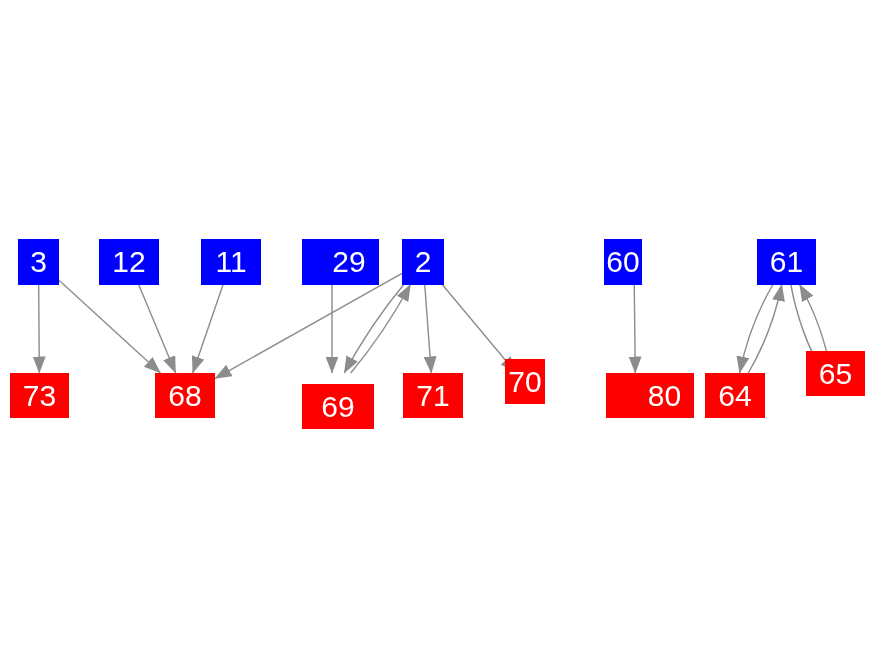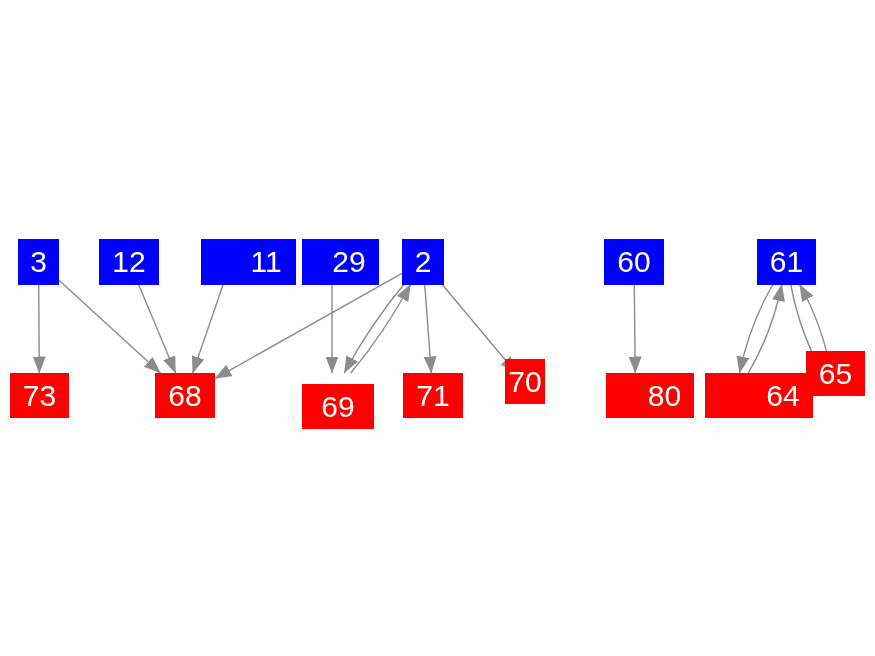--- a/index.html
+++ b/index.html
@@ -58,7 +58,7 @@
   <div id="nodes-layer">
       <div class="node" style="left: 18px; top: 238.5px; width: 41px; height: 46px; background: rgb(0, 0, 255); color: rgb(255, 255, 255);">3</div>
       <div class="node" style="left: 99px; top: 238.5px; width: 60px; height: 46px; background: rgb(0, 0, 255); color: rgb(255, 255, 255); text-align: center;">12</div>
-      <div class="node" style="left: 201px; top: 238.5px; width: 60px; height: 46px; background: rgb(0, 0, 255); color: rgb(255, 255, 255); padding-left: 35px;">11</div>
+      <div class="node" style="left: 201px; top: 238.5px; width: 60px; height: 46px; background: rgb(0, 0, 255); color: rgb(255, 255, 255);">11</div>
       <div class="node" style="left: 302px; top: 238.5px; width: 60px; height: 46px; background: rgb(0, 0, 255); color: rgb(255, 255, 255); padding-left: 17px;">29</div>
       <div class="node" style="left: 402px; top: 238.5px; width: 42px; height: 46px; background: rgb(0, 0, 255); color: rgb(255, 255, 255);">2</div>
       <div class="node" style="left: 604px; top: 238.5px; width: 60px; height: 46px; background: rgb(0, 0, 255); color: rgb(255, 255, 255);">60</div>

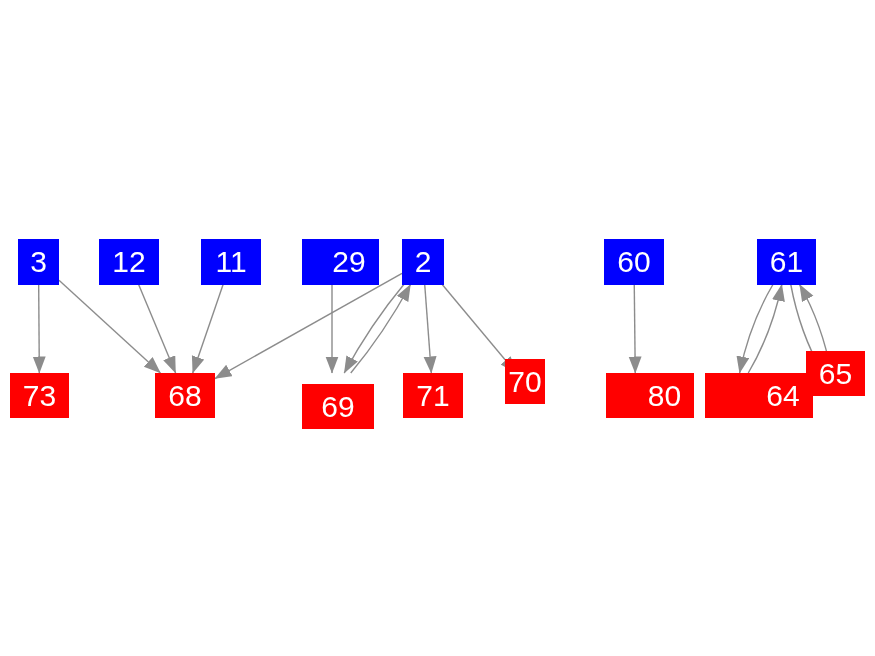--- a/index.html
+++ b/index.html
@@ -61,7 +61,7 @@
       <div class="node" style="left: 201px; top: 238.5px; width: 60px; height: 46px; background: rgb(0, 0, 255); color: rgb(255, 255, 255);">11</div>
       <div class="node" style="left: 302px; top: 238.5px; width: 60px; height: 46px; background: rgb(0, 0, 255); color: rgb(255, 255, 255); padding-left: 17px;">29</div>
       <div class="node" style="left: 402px; top: 238.5px; width: 42px; height: 46px; background: rgb(0, 0, 255); color: rgb(255, 255, 255);">2</div>
-      <div class="node" style="left: 604px; top: 238.5px; width: 60px; height: 46px; background: rgb(0, 0, 255); color: rgb(255, 255, 255);">60</div>
+      <div class="node" style="left: 604px; top: 238.5px; width: 38px; height: 46px; background: rgb(0, 0, 255); color: rgb(255, 255, 255);">60</div>
       <div class="node" style="left: 757px; top: 238.5px; width: 59px; height: 46px; background: rgb(0, 0, 255); color: rgb(255, 255, 255);">61</div>
       <div class="node" style="left: 10px; top: 373px; width: 59px; height: 45px; background: rgb(255, 0, 0); color: rgb(255, 255, 255);">73</div>
       <div class="node" style="left: 155px; top: 373px; width: 60px; height: 45px; background: rgb(255, 0, 0); color: rgb(255, 255, 255);">68</div>

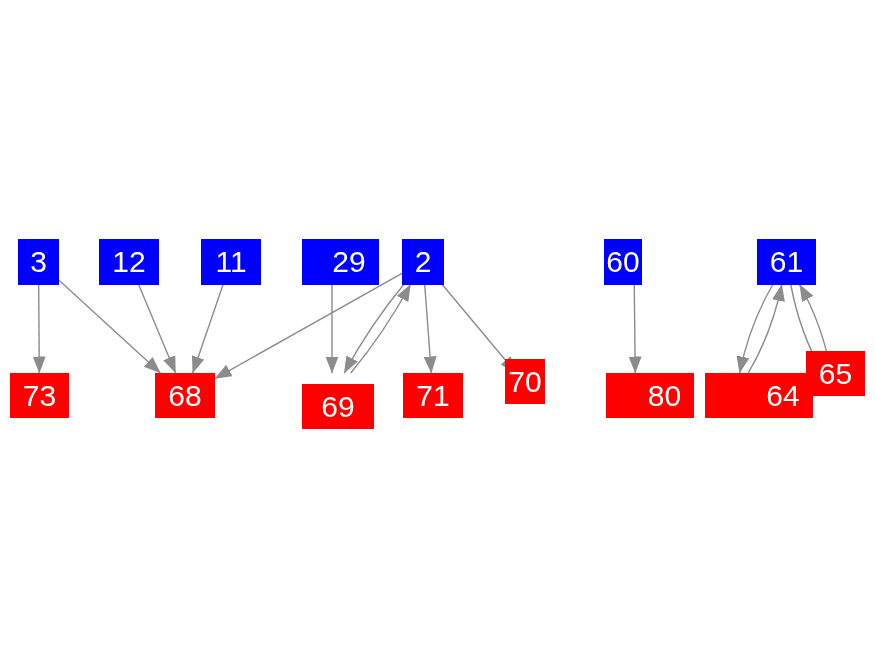--- a/index.html
+++ b/index.html
@@ -69,7 +69,7 @@
       <div class="node" style="left: 403px; top: 373px; width: 60px; height: 45px; background: rgb(255, 0, 0); color: rgb(255, 255, 255);">71</div>
       <div class="node" style="left: 505px; top: 359px; width: 40px; height: 45px; background: rgb(255, 0, 0); color: rgb(255, 255, 255);">70</div>
       <div class="node" style="left: 606px; top: 373px; width: 59px; height: 45px; background: rgb(255, 0, 0); color: rgb(255, 255, 255); padding-left: 29px;">80</div>
-      <div class="node" style="left: 705px; top: 373px; width: 60px; height: 45px; background: rgb(255, 0, 0); color: rgb(255, 255, 255); padding-left: 48px;">64</div>
+      <div class="node" style="left: 705px; top: 373px; width: 60px; height: 45px; background: rgb(255, 0, 0); color: rgb(255, 255, 255);">64</div>
       <div class="node" style="left: 806px; top: 351px; width: 59px; height: 45px; background: rgb(255, 0, 0); color: rgb(255, 255, 255);">65</div>
     </div>
 </div>

